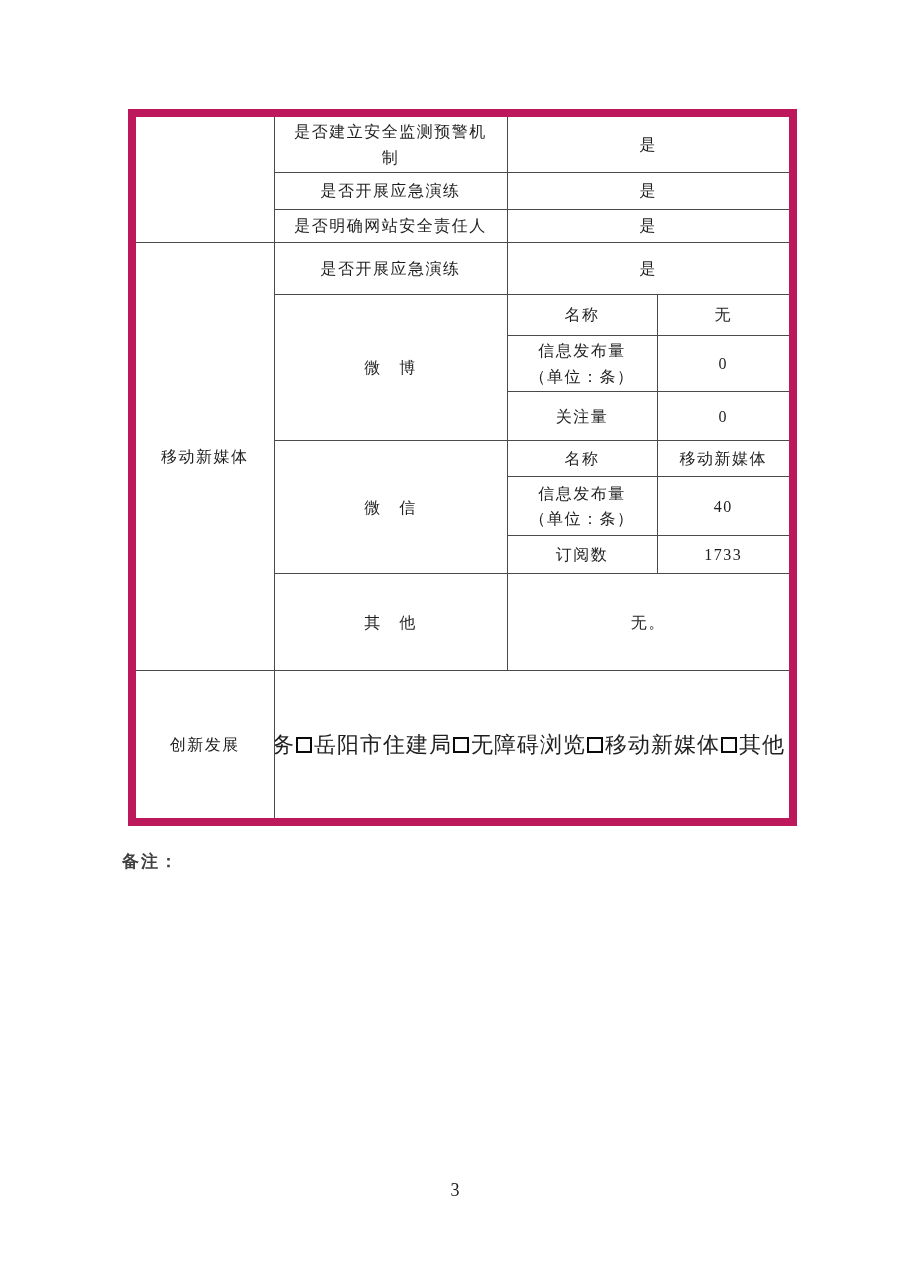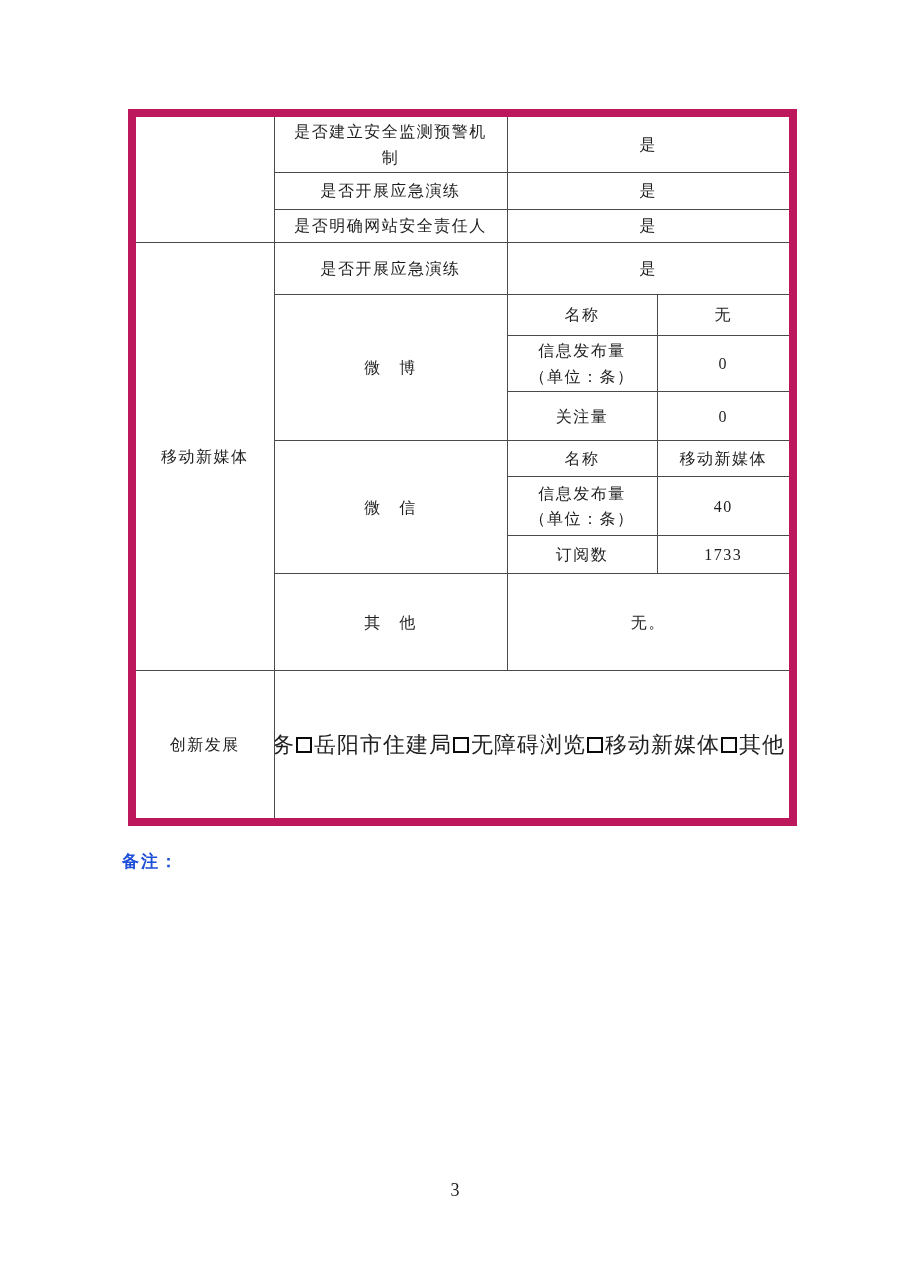--- a/index.html
+++ b/index.html
@@ -33,7 +33,7 @@
   }
   .remark{
     position:absolute;left:122px;top:850px;
-    font-size:17px;font-weight:bold;letter-spacing:2px;color:#1d4ed8;
+    font-size:17px;font-weight:bold;letter-spacing:2px;color:#404040;
   }
   .pagenum{
     position:absolute;left:0;top:1180px;width:910px;text-align:center;

